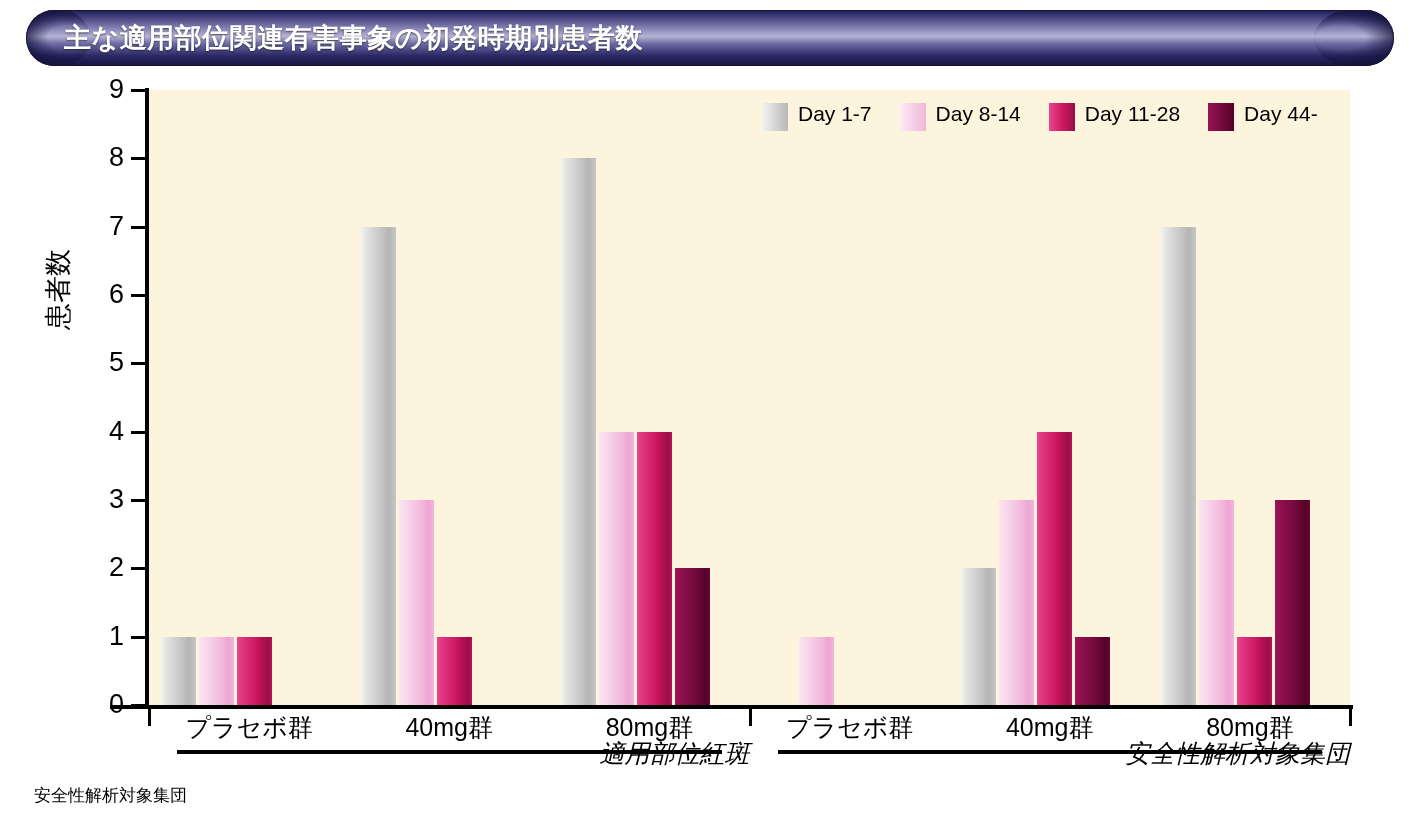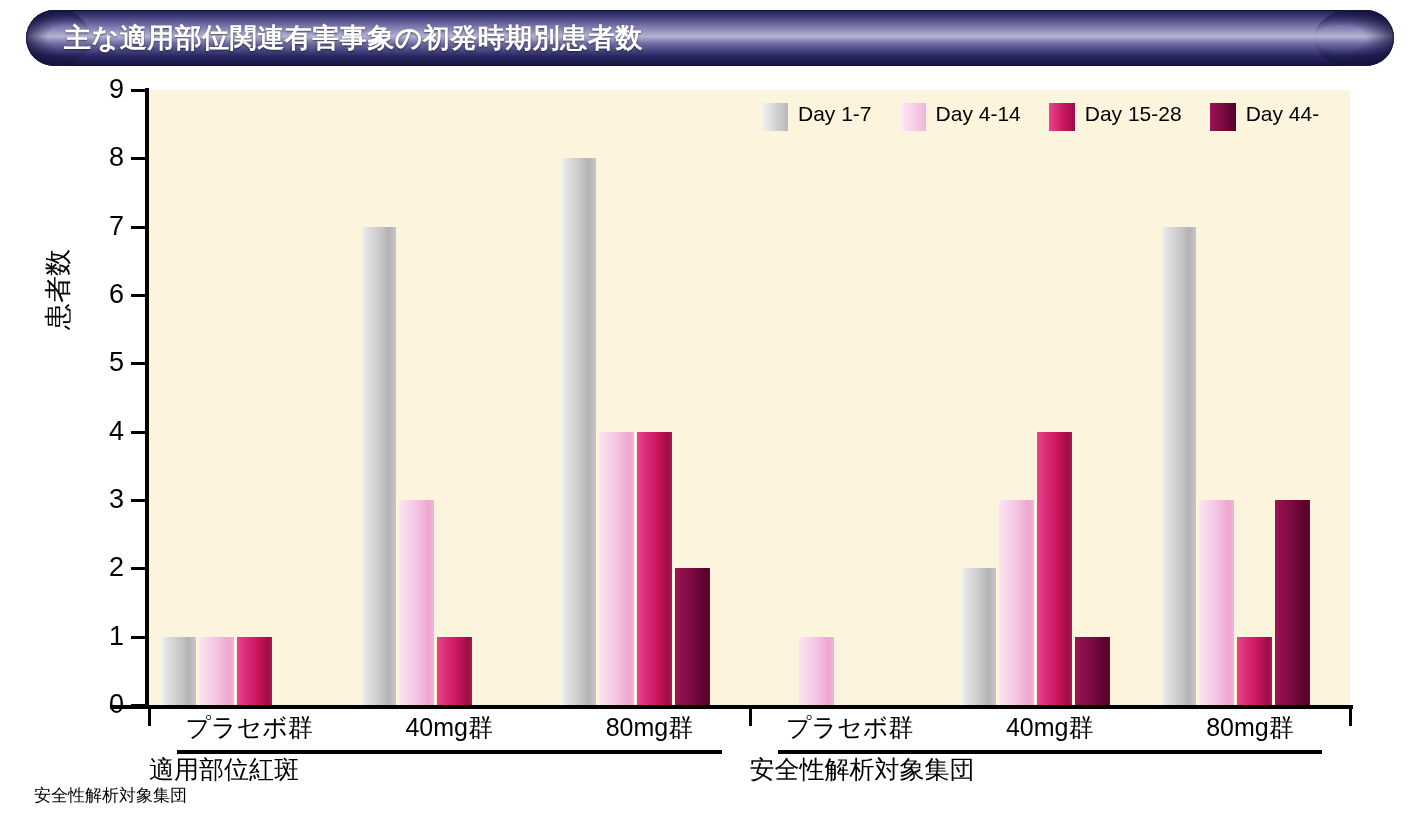--- a/index.html
+++ b/index.html
@@ -274,7 +274,7 @@
       </div>
       <div class="legend-entry">
         <div class="legend-swatch" style="background: linear-gradient(to right, rgb(253, 238, 247) 0%, rgb(247, 211, 234) 45%, rgb(240, 182, 218) 100%);"></div>
-        <div class="legend-label">Day 4-14</div>
+        <div class="legend-label">Day 8-14</div>
       </div>
       <div class="legend-entry">
         <div class="legend-swatch" style="background: linear-gradient(to right, rgb(232, 70, 143) 0%, rgb(207, 26, 100) 50%, rgb(156, 11, 69) 100%);"></div>

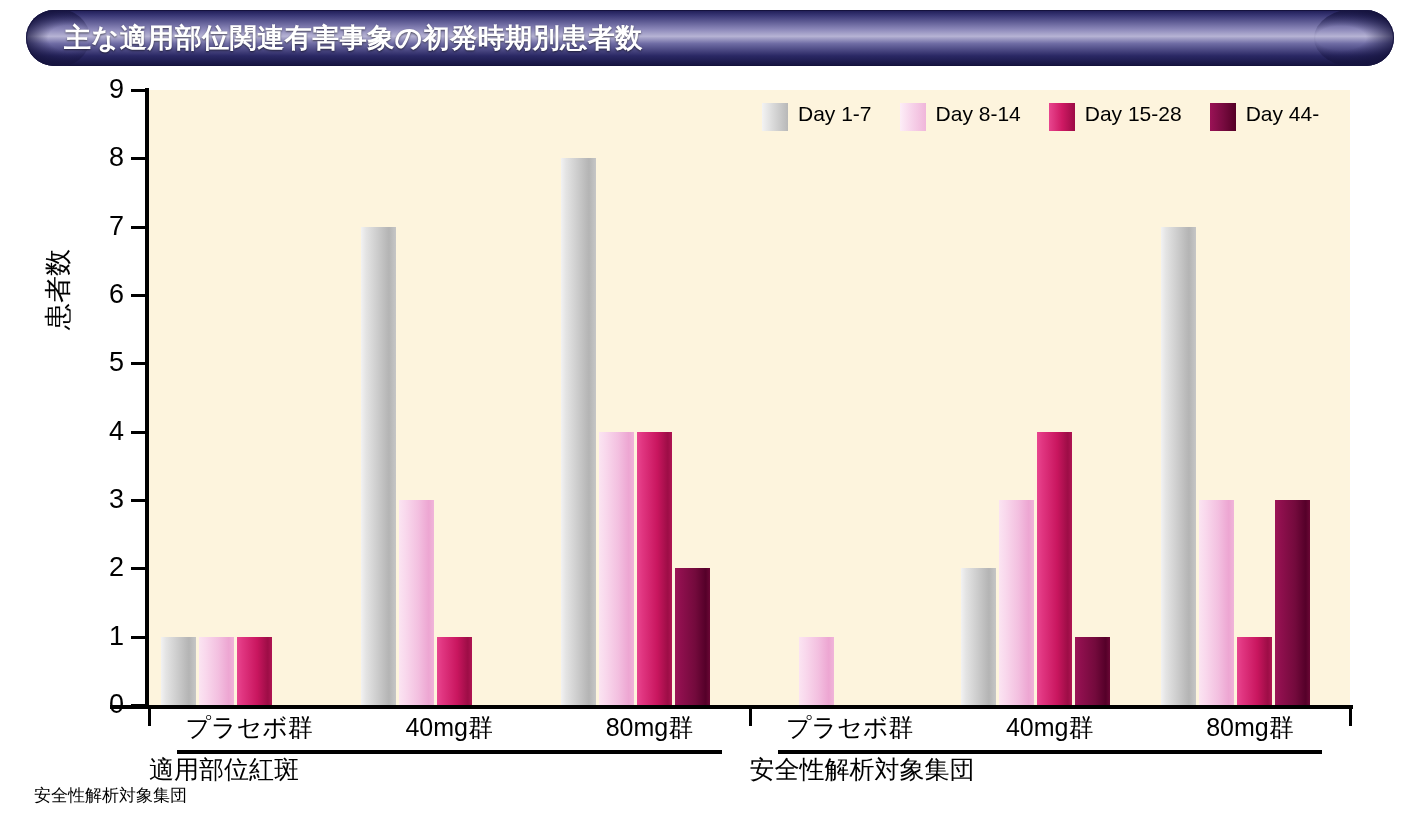--- a/index.html
+++ b/index.html
@@ -278,7 +278,7 @@
       </div>
       <div class="legend-entry">
         <div class="legend-swatch" style="background: linear-gradient(to right, rgb(232, 70, 143) 0%, rgb(207, 26, 100) 50%, rgb(156, 11, 69) 100%);"></div>
-        <div class="legend-label">Day 15-28</div>
+        <div class="legend-label">Day 11-28</div>
       </div>
       <div class="legend-entry">
         <div class="legend-swatch" style="background: linear-gradient(to right, rgb(154, 18, 86) 0%, rgb(120, 11, 64) 50%, rgb(85, 0, 38) 100%);"></div>

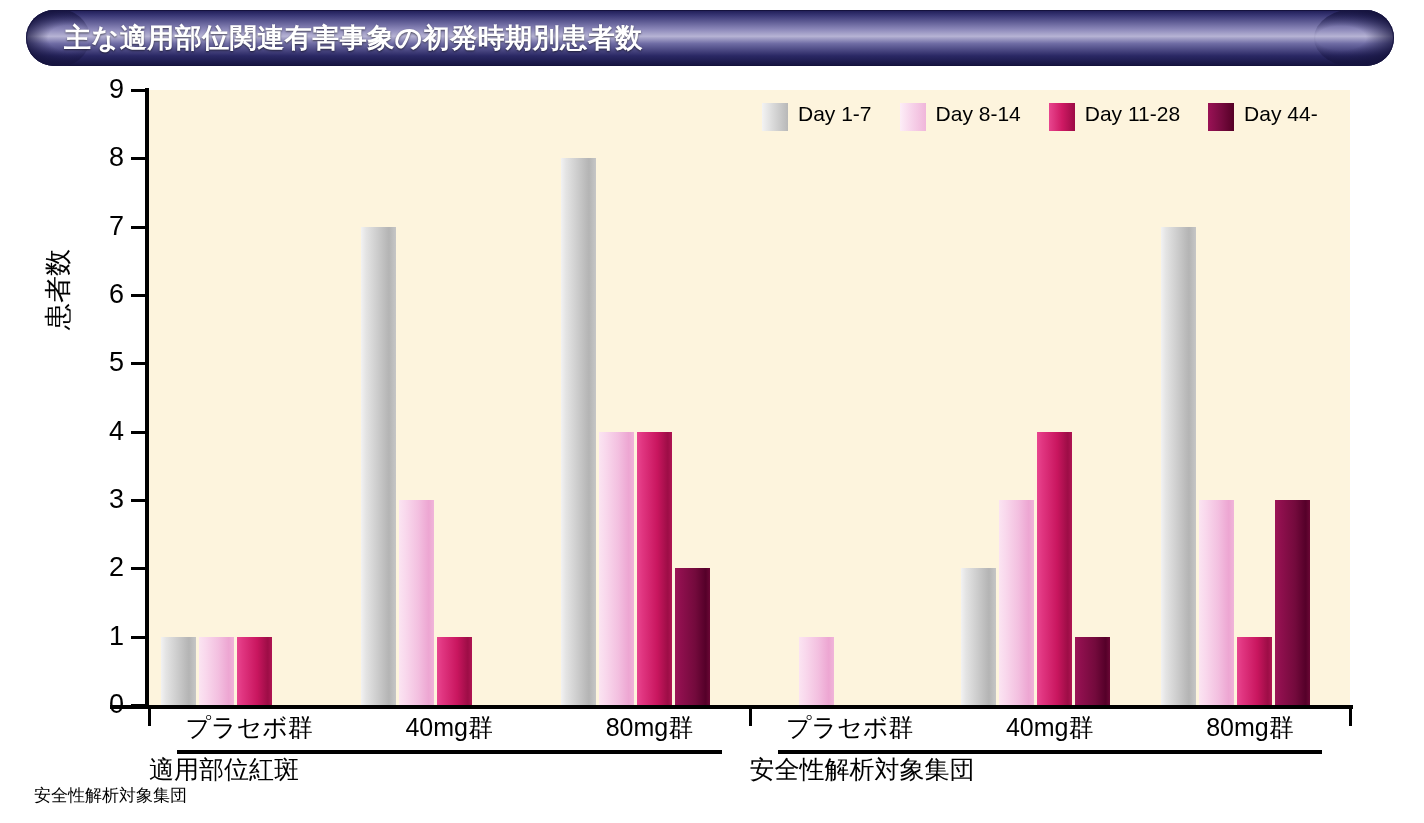--- a/index.html
+++ b/index.html
@@ -192,11 +192,12 @@
   }
   .group-label {
     position: absolute;
-    top: 754px;
+    top: 738px;
     font-size: 25px;
     line-height: 30px;
-    text-align: left;
-    white-space: nowrap;
+    text-align: right;
+    white-space: nowrap;
+    font-style: italic;
   }
 
   #footnote {

